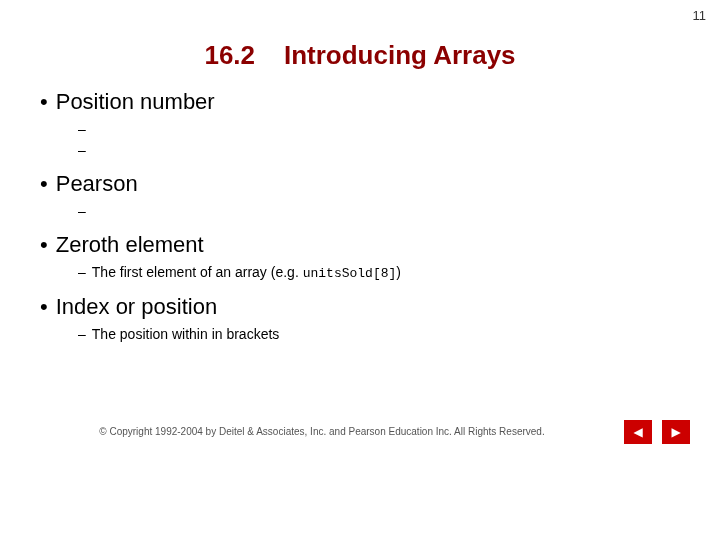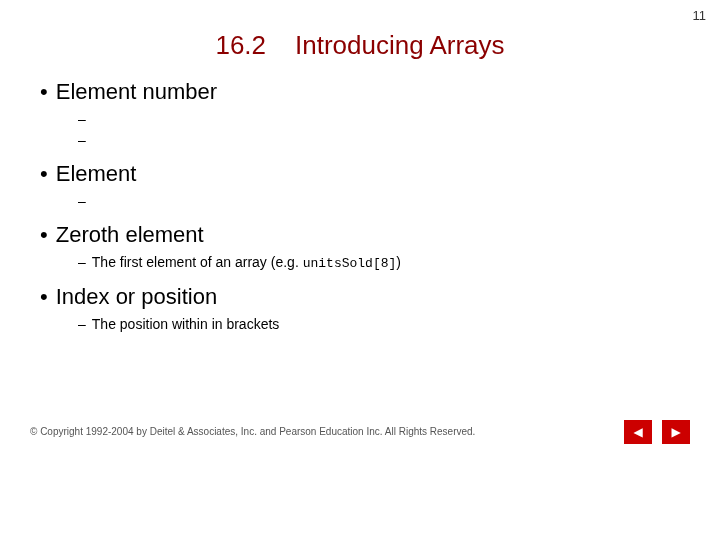--- a/index.html
+++ b/index.html
@@ -34,8 +34,8 @@
       font-size: 26px;
       color: #8B0000;
       margin-bottom: 18px;
-      margin-top: 10px;
-      font-weight: normal;
+      margin-top: 20px;
+      font-weight: bold;
     }
 
     .bullet-section {

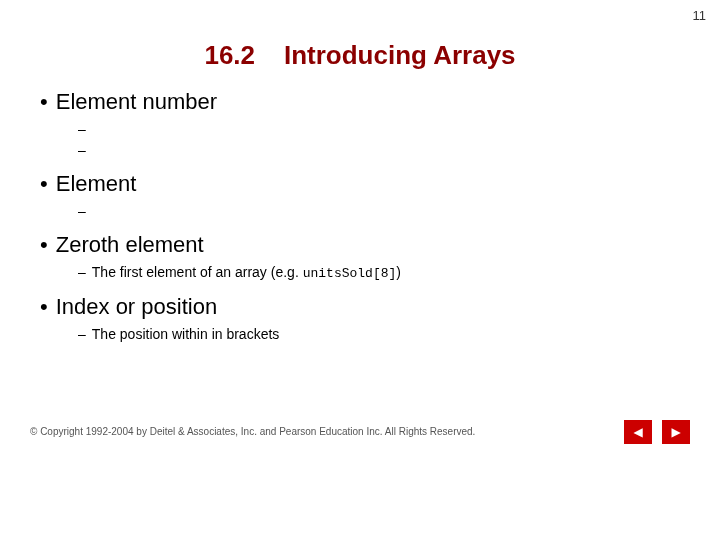--- a/index.html
+++ b/index.html
@@ -130,7 +130,7 @@
   <div class="bullet-section">
     <div class="bullet-main">
       <span class="bullet-dot">•</span>
-      <span>Element number</span>
+      <span>Position number</span>
     </div>
     <div class="sub-bullets">
       <div class="sub-bullet">

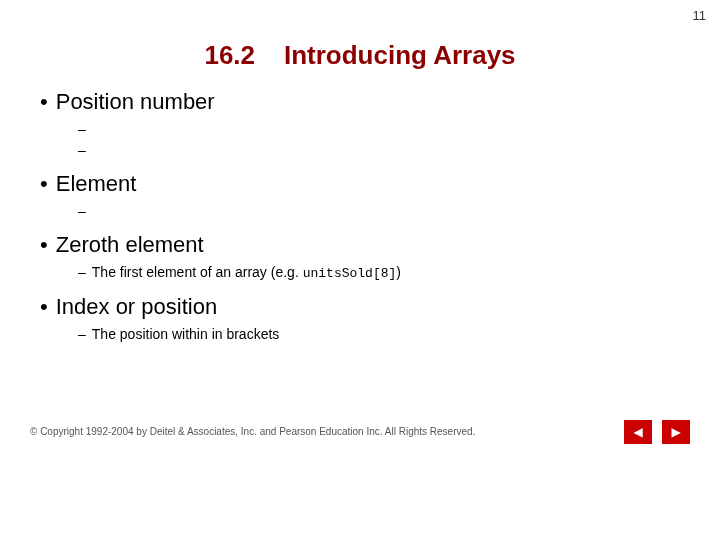--- a/index.html
+++ b/index.html
@@ -145,7 +145,7 @@
   <div class="bullet-section">
     <div class="bullet-main">
       <span class="bullet-dot">•</span>
-      <span>Element</span>
+      <span>Pearson</span>
     </div>
     <div class="sub-bullets">
       <div class="sub-bullet">

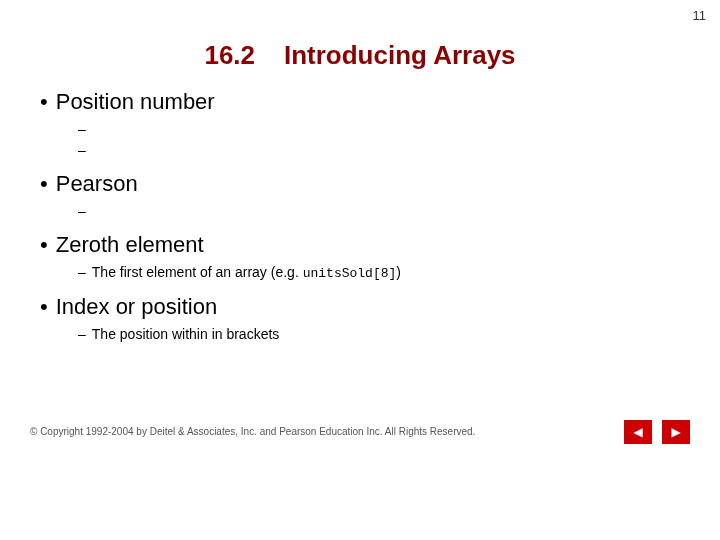--- a/index.html
+++ b/index.html
@@ -96,6 +96,7 @@
       color: #555;
       flex: 1;
       line-height: 1.4;
+      text-align: center;
     }
 
     .nav-btn {

